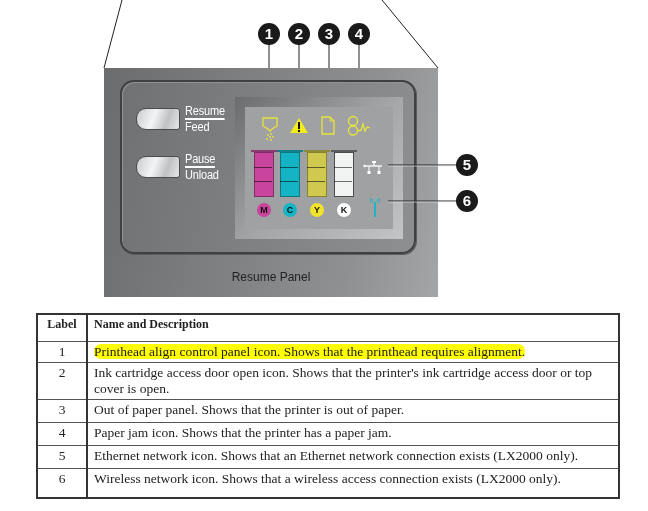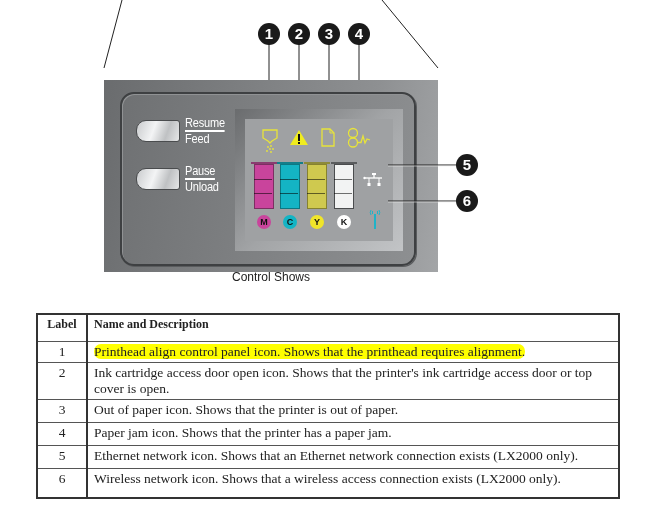--- a/index.html
+++ b/index.html
@@ -10,7 +10,7 @@
 
   
   .panel {
-    position: absolute; left: 104px; top: 80px; width: 334px; height: 192px;
+    position: absolute; left: 104px; top: 68px; width: 334px; height: 229px;
     background: linear-gradient(100deg, #6a6c6e 0%, #808284 45%, #8e9092 75%, #a3a5a7 100%);
   }
   .panel-inset {

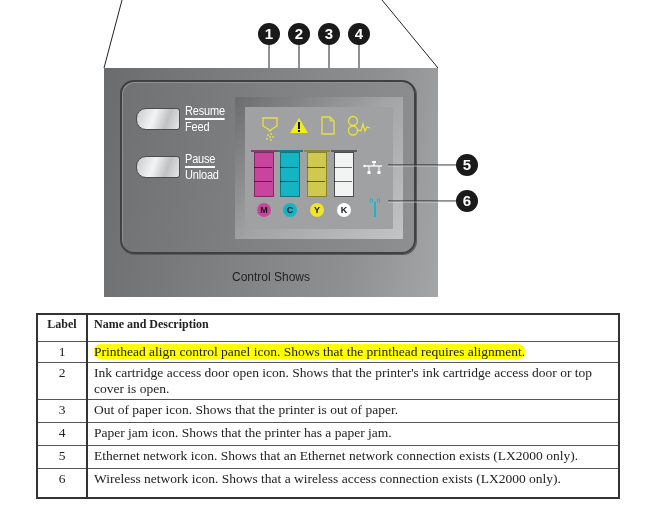--- a/index.html
+++ b/index.html
@@ -201,7 +201,7 @@
 <div class="num-badge" style="left:456px; top:154px;">5</div>
 <div class="num-badge" style="left:456px; top:190px;">6</div>
 
-<div class="caption">Control Shows</div>
+<div class="caption">Resume Panel</div>
 
 <table class="desc">
   <thead>

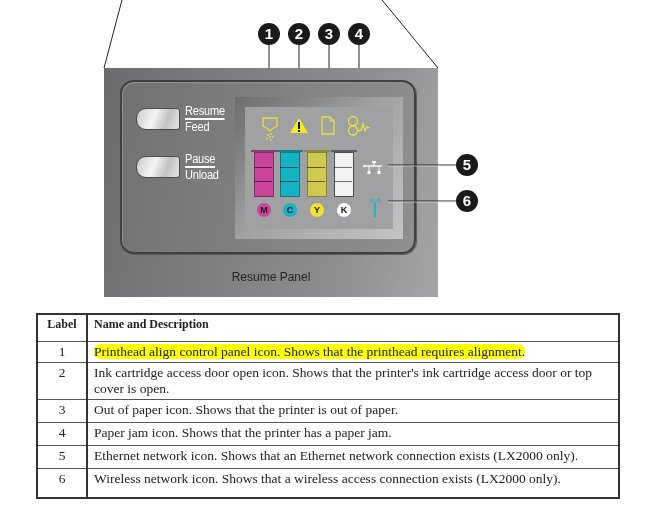--- a/index.html
+++ b/index.html
@@ -221,7 +221,7 @@
     </tr>
     <tr class="r-short">
       <td class="lbl">3</td>
-      <td>Out of paper icon. Shows that the printer is out of paper.</td>
+      <td>Out of paper panel. Shows that the printer is out of paper.</td>
     </tr>
     <tr class="r-short">
       <td class="lbl">4</td>

